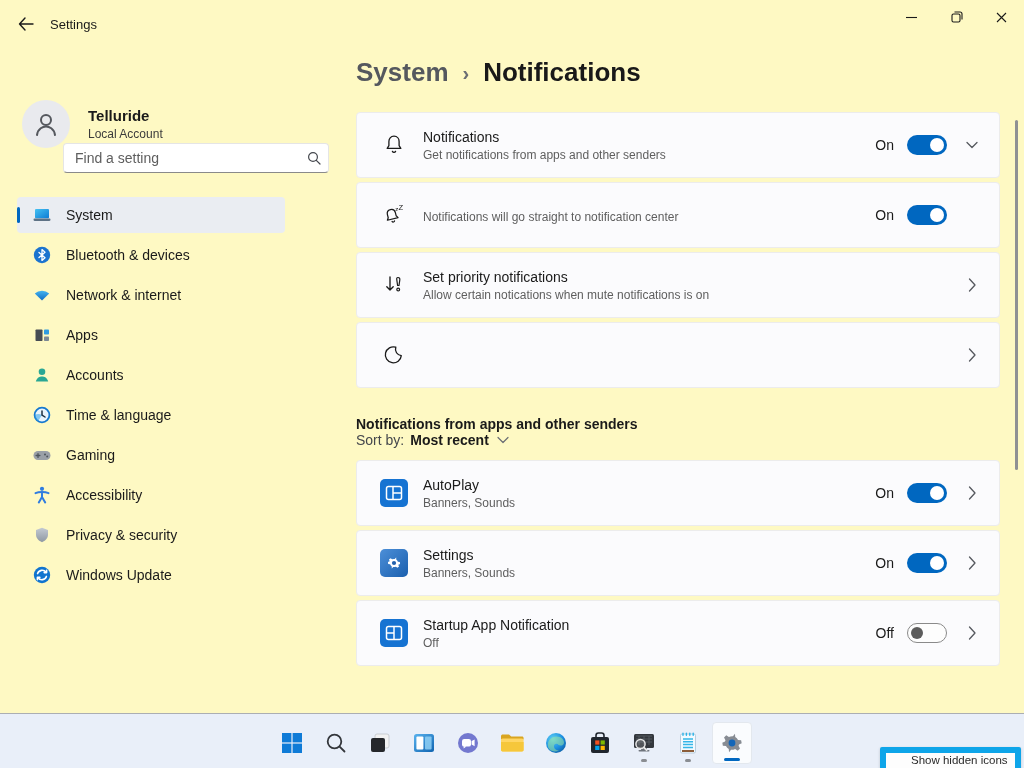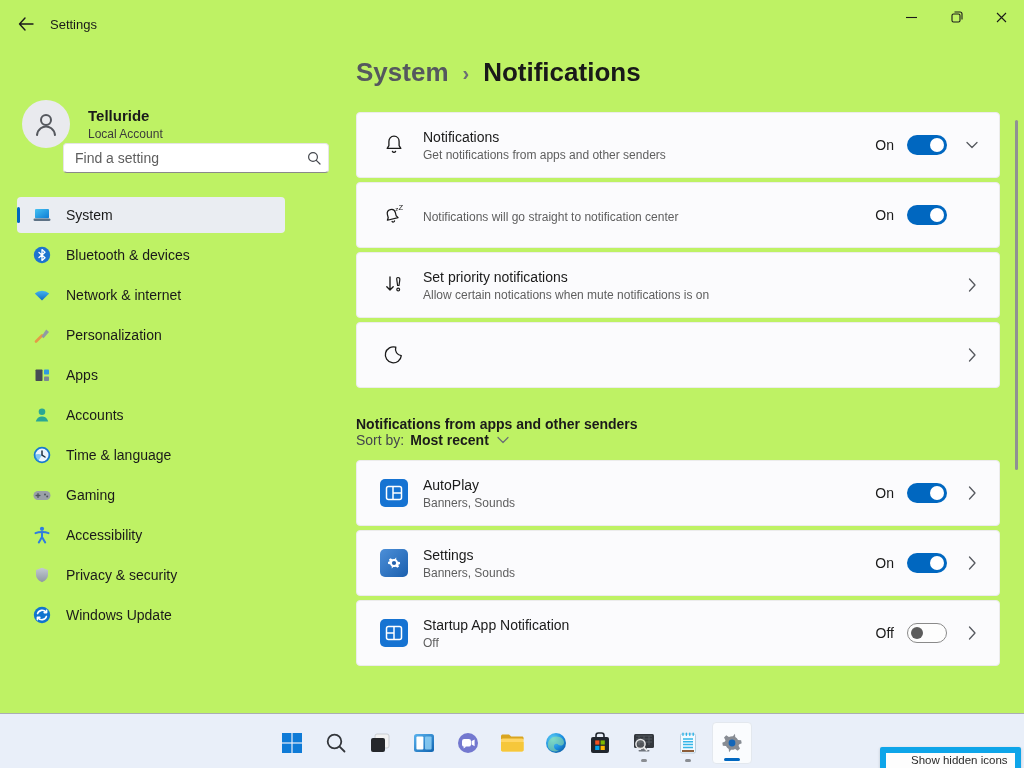--- a/index.html
+++ b/index.html
@@ -7,7 +7,7 @@
   body { font-family:"Liberation Sans","DejaVu Sans",sans-serif; background:#EFF3FA; position:relative; color:#1A1A1A; }
 
   
-  .app-window { position:absolute; left:0; top:0; width:1024px; height:713px; background:#bef264; }
+  .app-window { position:absolute; left:0; top:0; width:1024px; height:713px; background:#fef9c3; }
 
   
   .titlebar { position:absolute; left:0; top:0; width:100%; height:48px; }

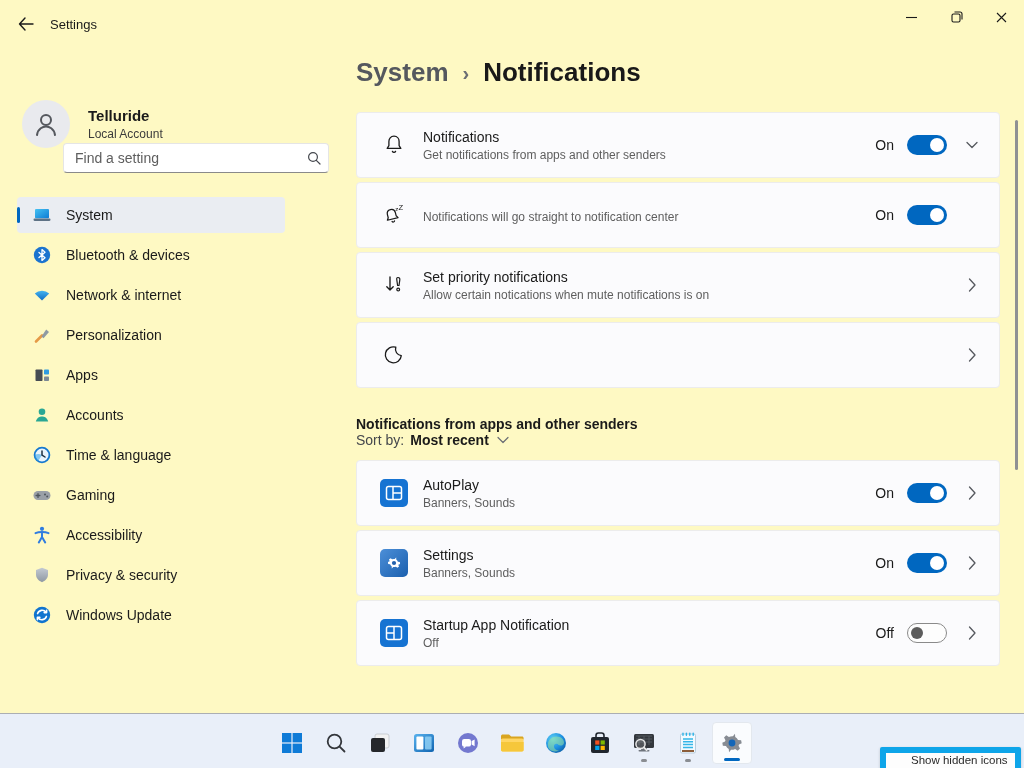--- a/index.html
+++ b/index.html
@@ -182,15 +182,6 @@
         <span class="nav-label">Network &amp; internet</span>
       </div>
 
-      <div class="nav-item">
-        <span class="nav-icon">
-          <svg width="20" height="20" viewBox="0 0 20 20">
-              <line x1="4" y1="16.5" x2="10" y2="10.5" stroke="#E59A47" stroke-width="2.6" stroke-linecap="round"></line>
-              <path d="M9.5 11.5 L14.2 4.5 L17 7 L11.5 13.3 Z" fill="#8F9AA3"></path>
-            </svg>
-        </span>
-        <span class="nav-label">Personalization</span>
-      </div>
 
       <div class="nav-item">
         <span class="nav-icon">

